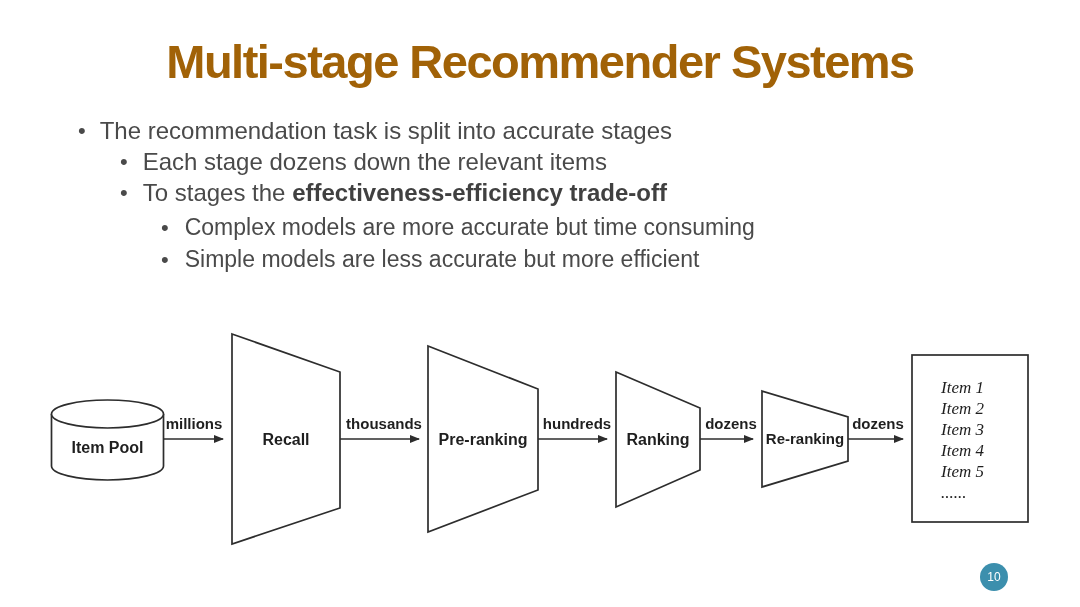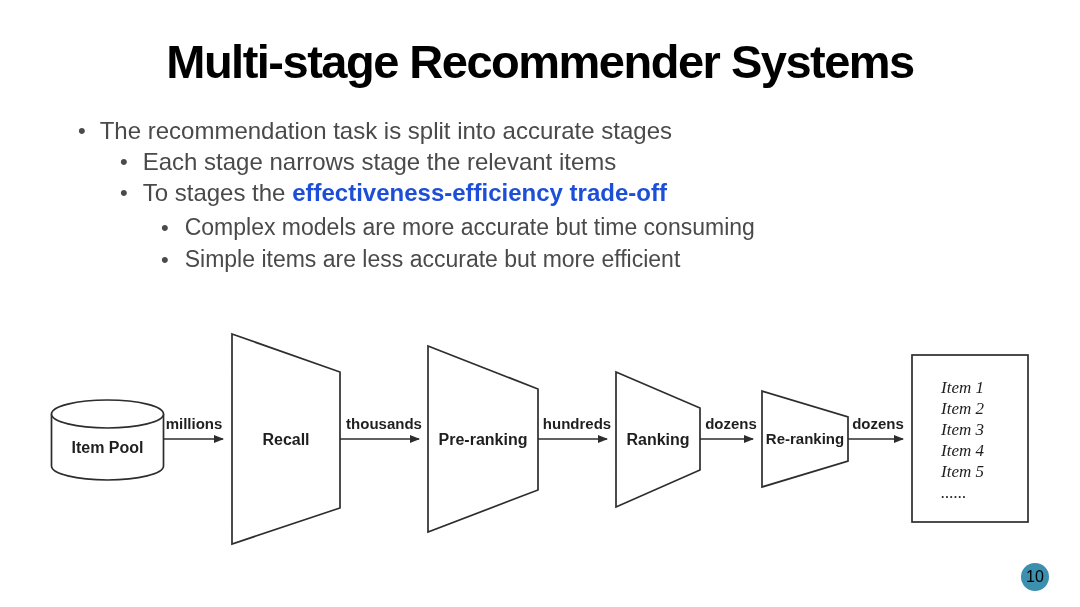--- a/index.html
+++ b/index.html
@@ -20,7 +20,7 @@
     font-size: 47px;
     font-weight: 800;
     letter-spacing: -1.5px;
-    color: #000000;
+    color: #a16207;
     white-space: nowrap;
   }
   .bullet-row {

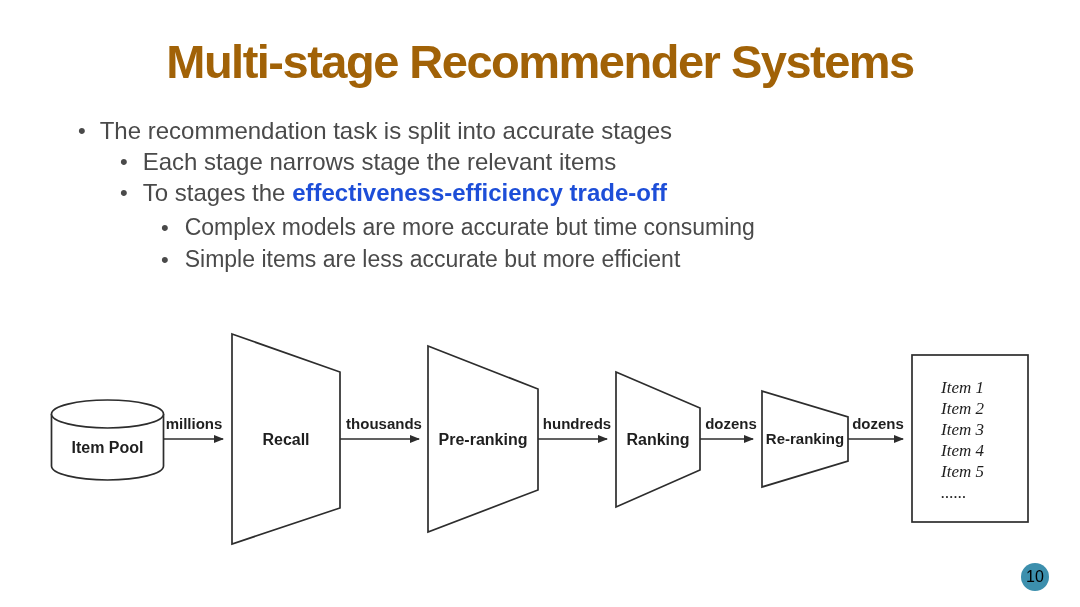--- a/index.html
+++ b/index.html
@@ -100,7 +100,7 @@
 
   <div class="bullet-row b-l2a">
     <span class="dot">•</span>
-    <span>Each stage narrows stage the relevant items</span>
+    <span>Each stage dozens down the relevant items</span>
   </div>
 
   <div class="bullet-row b-l2b">

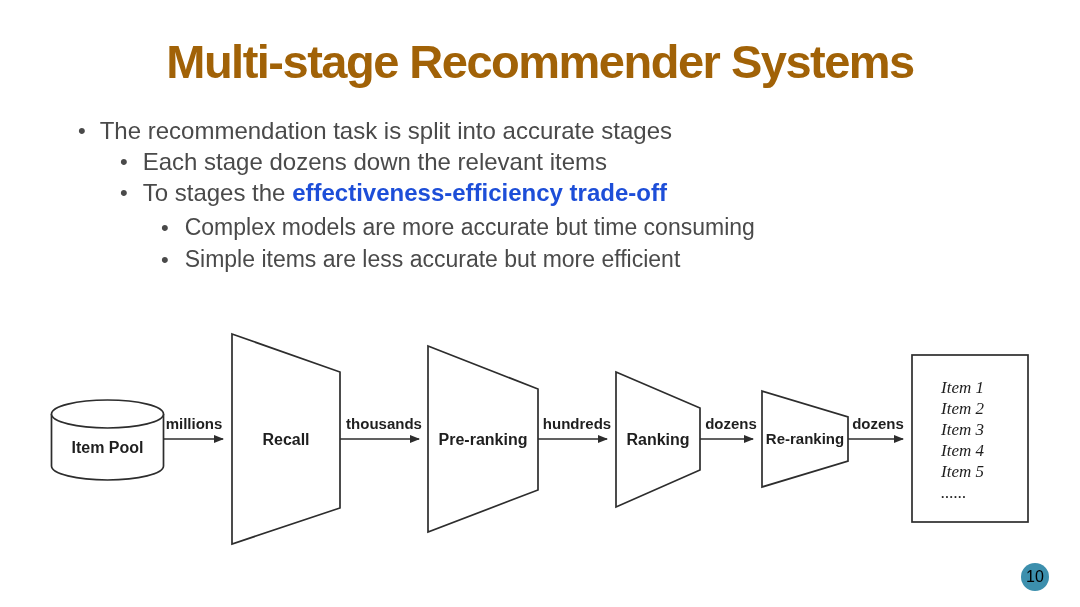--- a/index.html
+++ b/index.html
@@ -45,7 +45,7 @@
   .b-l1 .dot { margin-right: 14px; }
   .b-l2a .dot, .b-l2b .dot { margin-right: 15px; }
   .b-l3a .dot, .b-l3b .dot { margin-right: 16px; }
-  .bold-phrase { font-weight: 700; color: #1d4ed8; }
+  .bold-phrase { font-weight: 700; color: #404040; }
   .diagram-svg {
     position: absolute;
     left: 0;

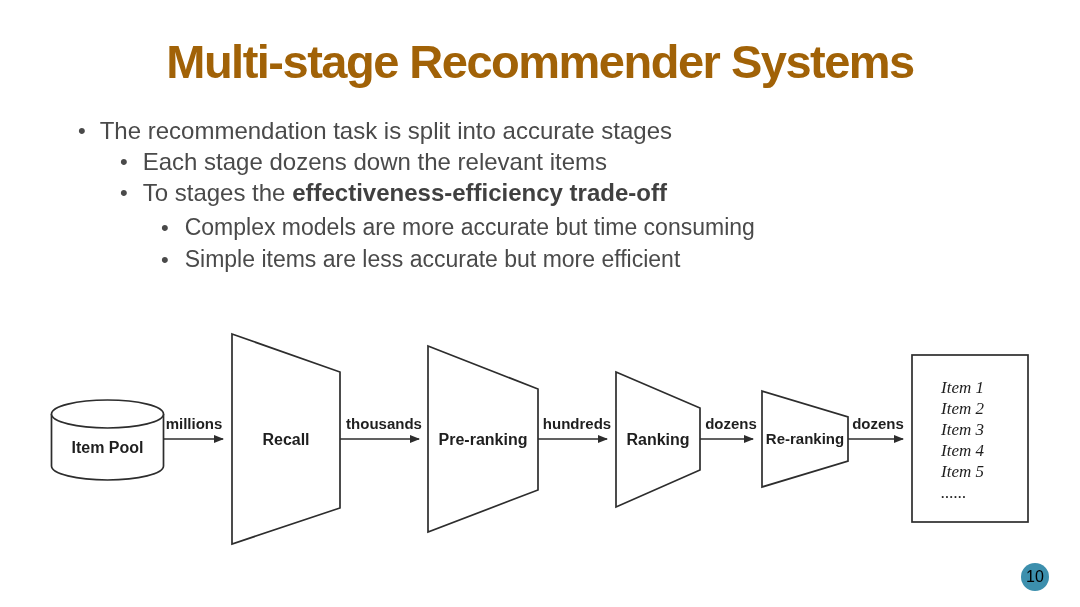--- a/index.html
+++ b/index.html
@@ -115,7 +115,7 @@
 
   <div class="bullet-row b-l3b">
     <span class="dot">•</span>
-    <span>Simple items are less accurate but more efficient</span>
+    <span>Simple models are less accurate but more efficient</span>
   </div>
 
   <svg class="diagram-svg" viewBox="0 320 1080 260" xmlns="http://www.w3.org/2000/svg">

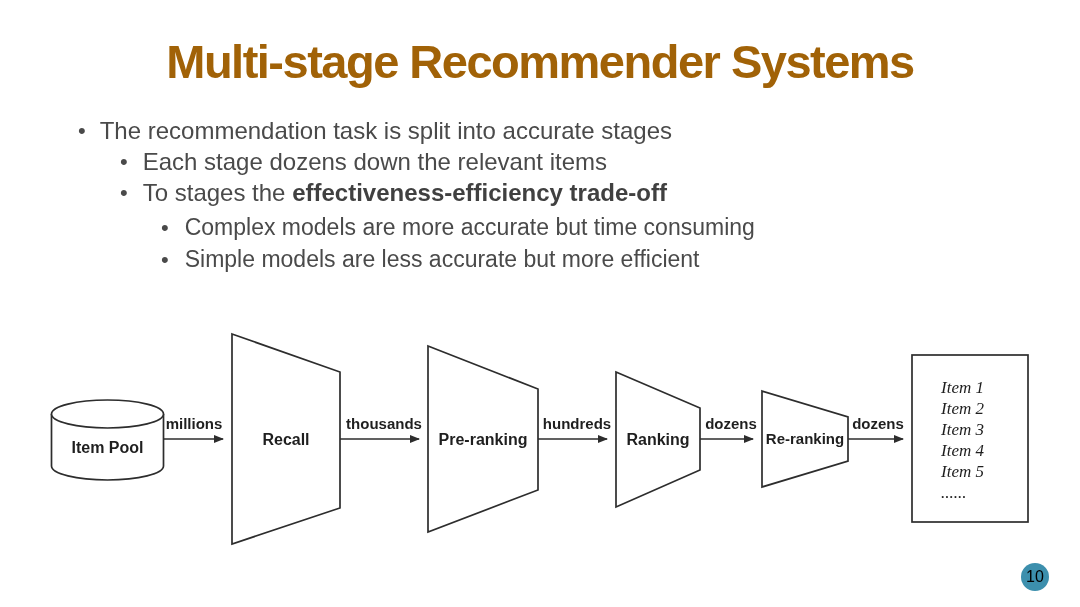--- a/index.html
+++ b/index.html
@@ -73,14 +73,14 @@
   }
   .page-badge {
     position: absolute;
-    left: 1021px;
+    left: 980px;
     top: 563px;
     width: 28px;
     height: 28px;
     border-radius: 50%;
     background: #3c8fad;
-    color: #000000;
-    font-size: 16px;
+    color: #ffffff;
+    font-size: 12px;
     display: flex;
     align-items: center;
     justify-content: center;

